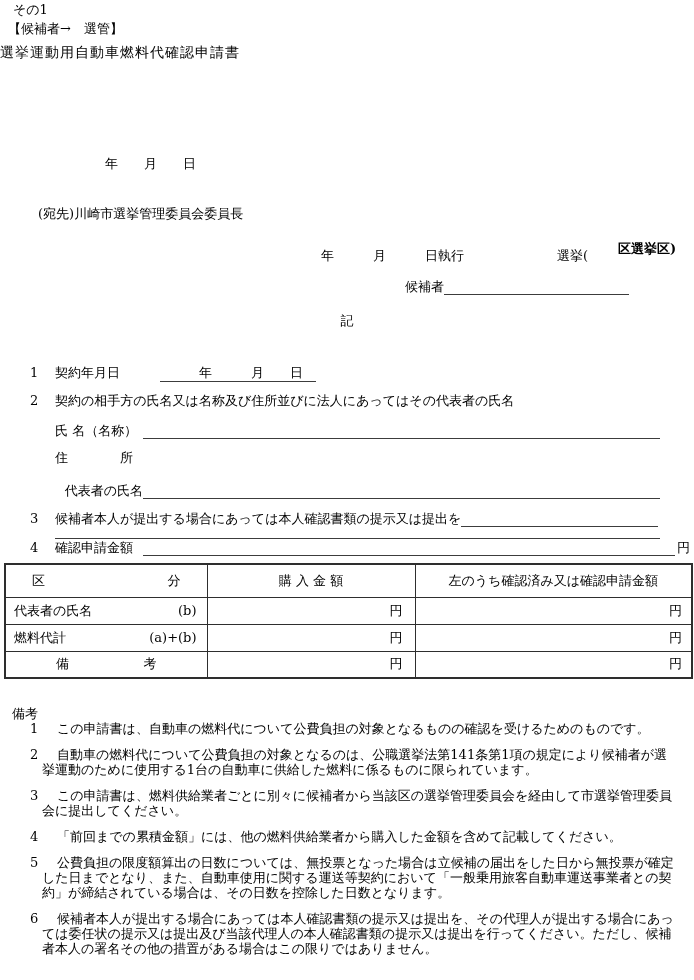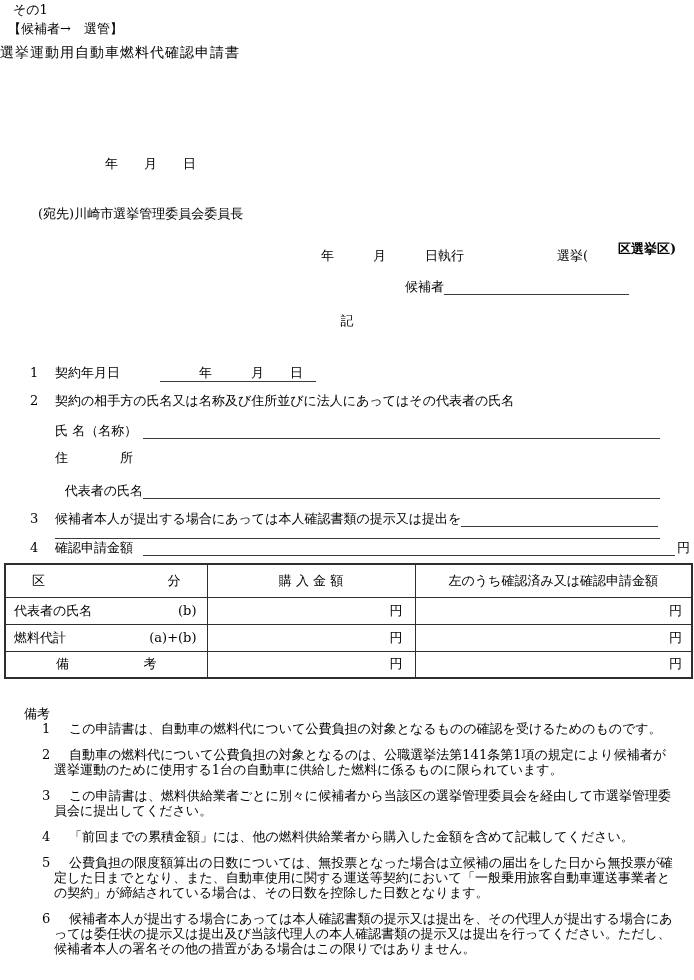--- a/index.html
+++ b/index.html
@@ -62,7 +62,7 @@
   .cell-label.spread { padding: 0 50px; }
   .cell-yen { text-align: right; padding-right: 12px; }
   .cell-yen.c3 { padding-right: 9px; }
-  .notes { position: absolute; left: 0; right: 16px; top: 706px; line-height: 15px; padding-left: 12px; }
+  .notes { position: absolute; left: 0; right: 16px; top: 706px; line-height: 15px; }
   .notes-heading { margin-left: 12px; }
   .note { position: relative; margin-left: 42px; margin-bottom: 11px; text-indent: 15px; }
   .note:first-of-type { margin-top: 0; }

